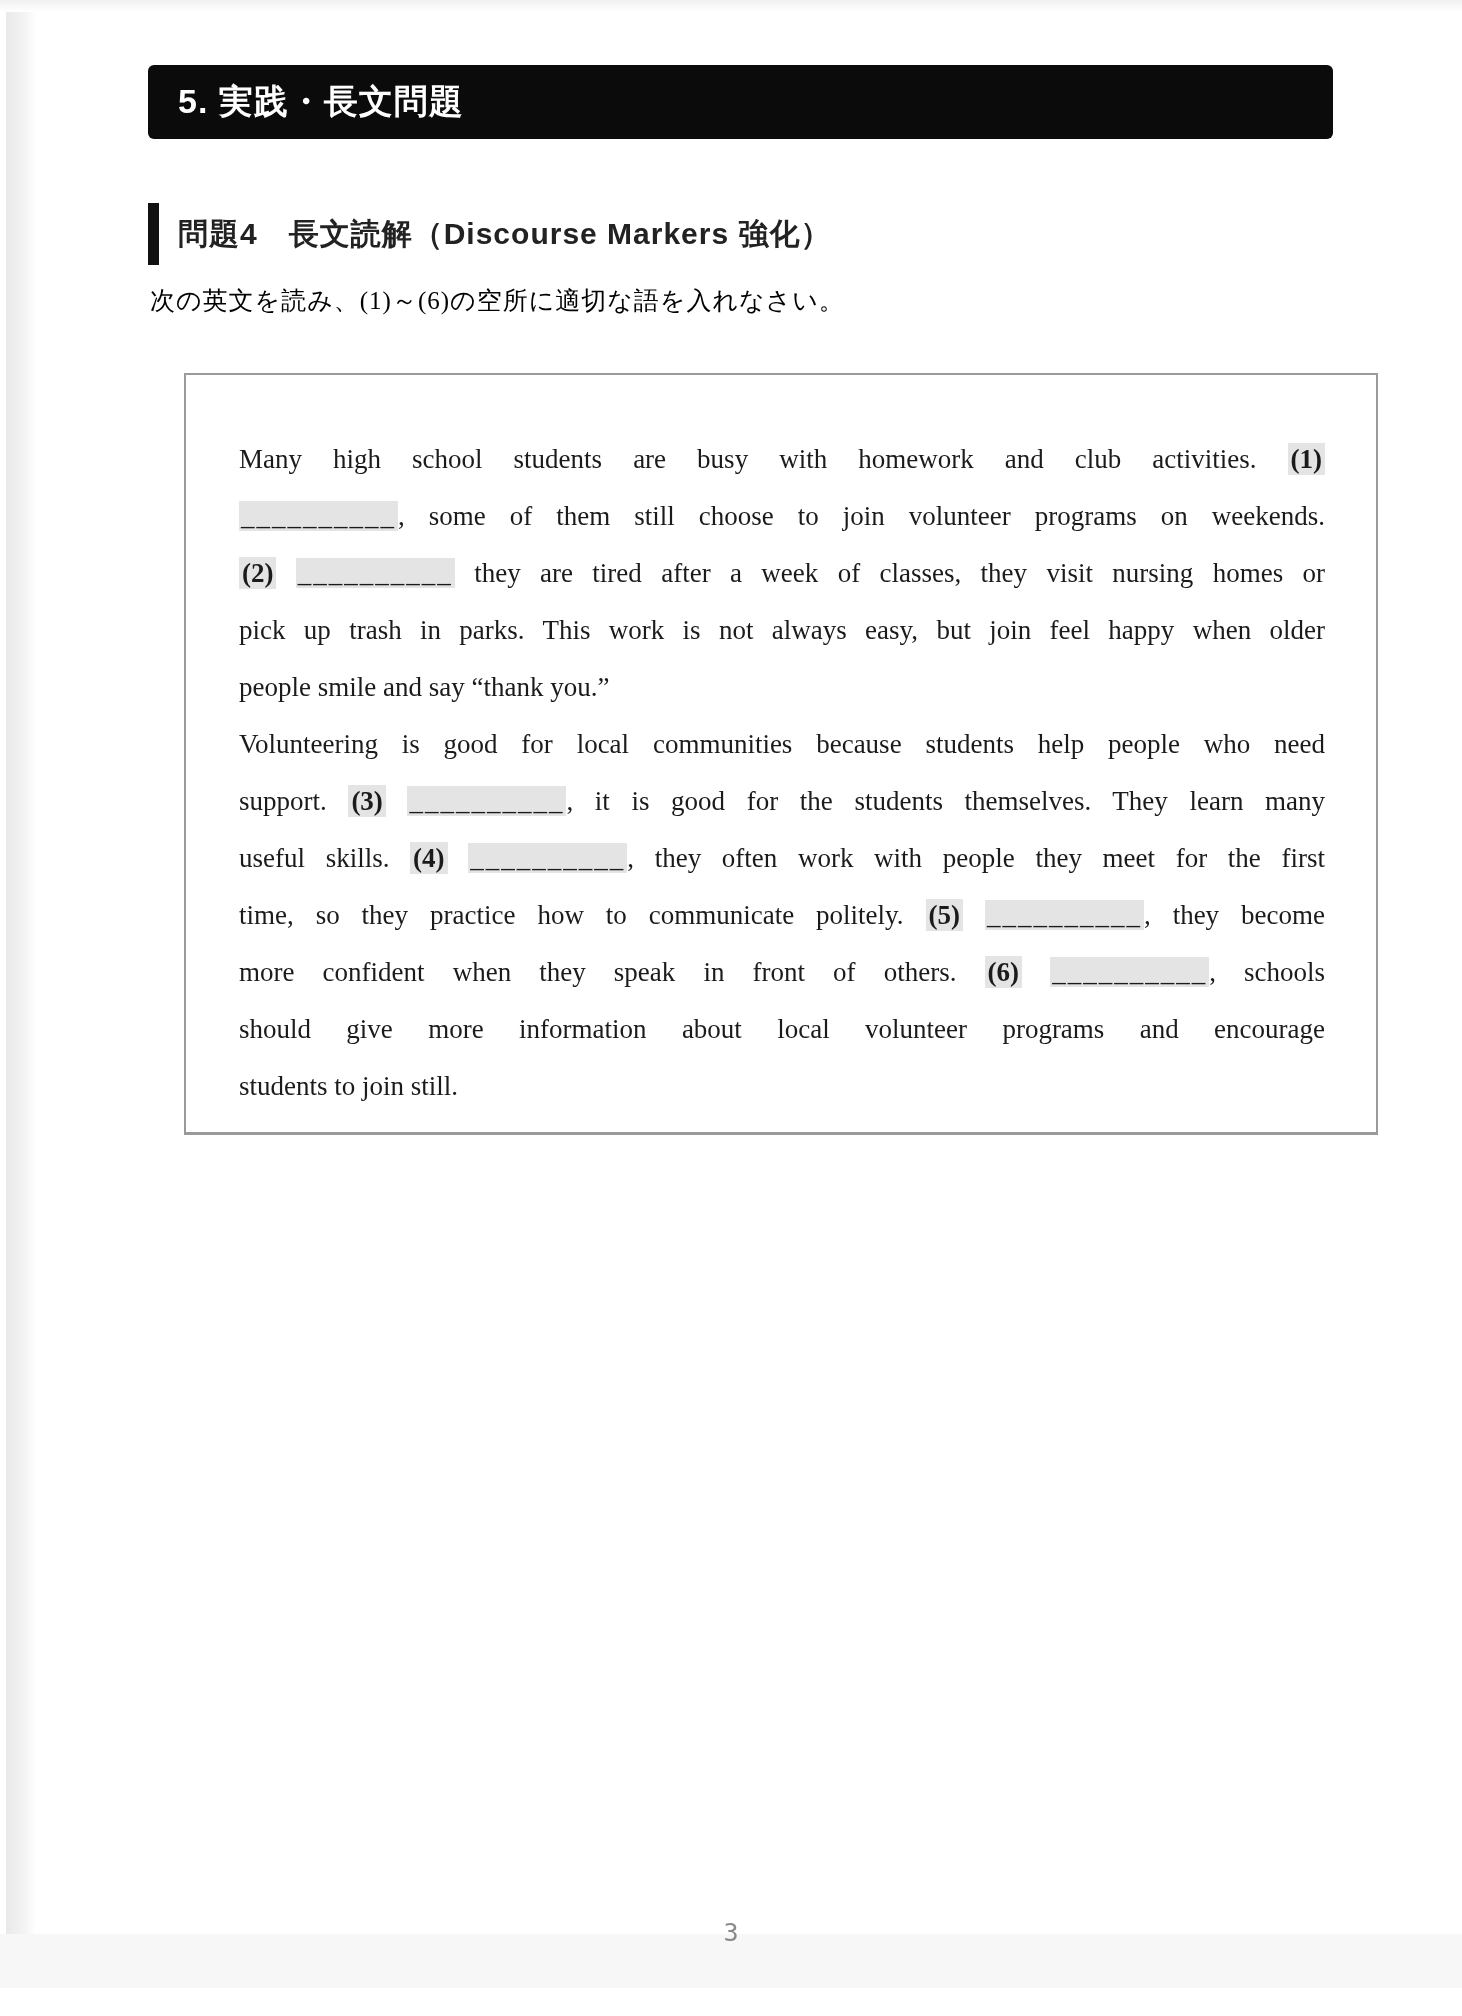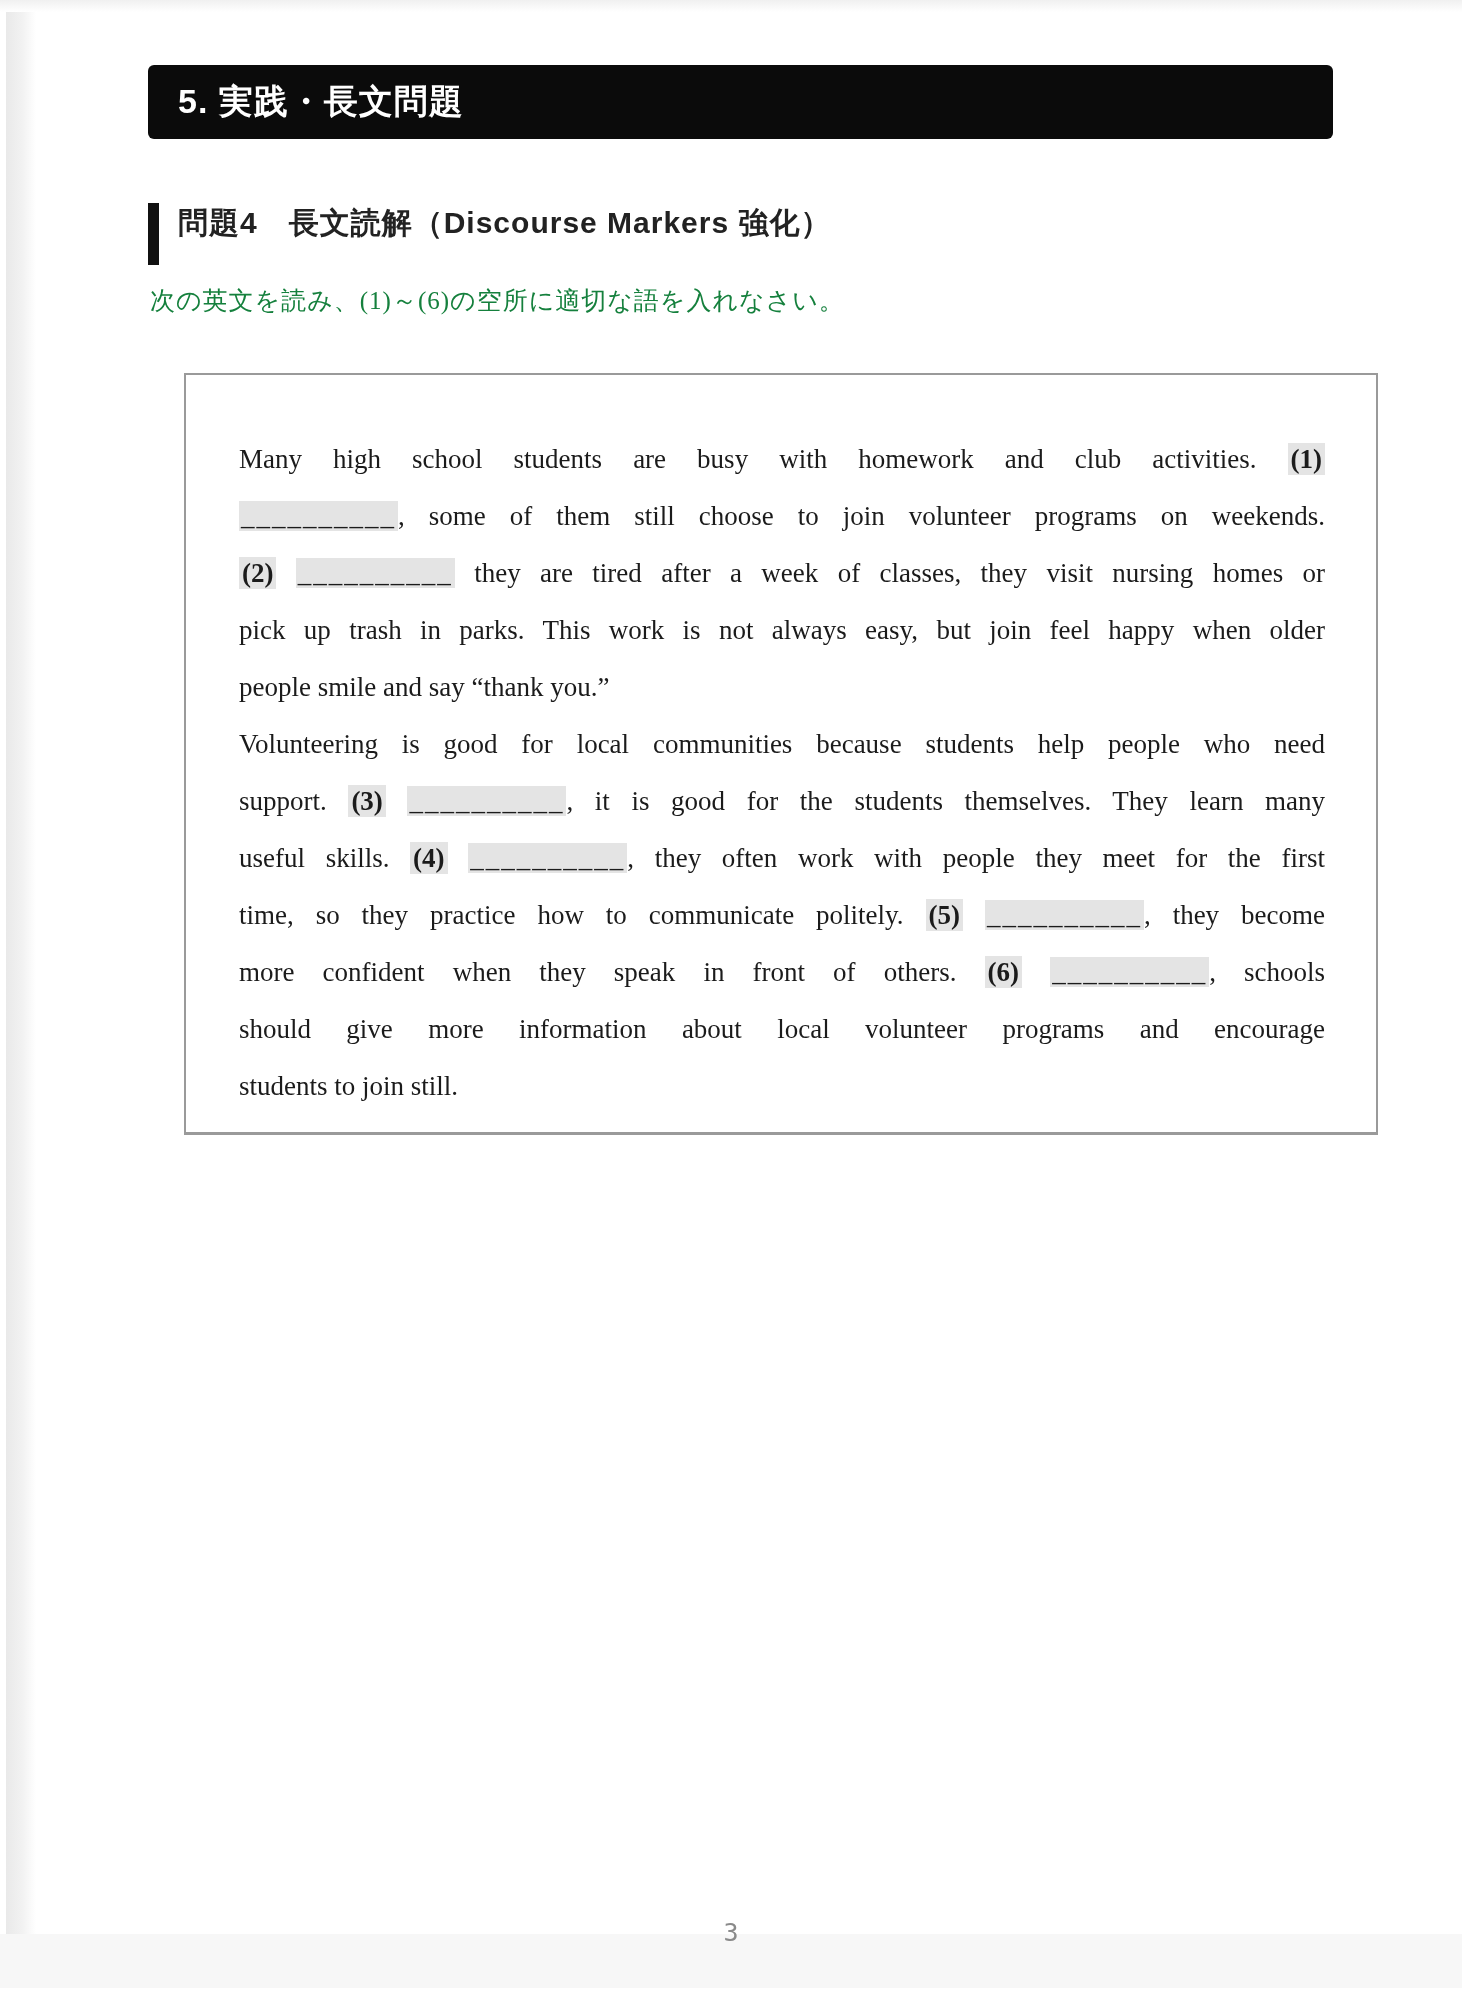--- a/index.html
+++ b/index.html
@@ -44,7 +44,7 @@
   }
   .section-heading{
     position:absolute;left:148px;top:203px;
-    display:flex;
+    display:flex;align-items:center;
   }
   .section-heading .vbar{
     width:11px;height:62px;background:#111111;margin-right:19px;

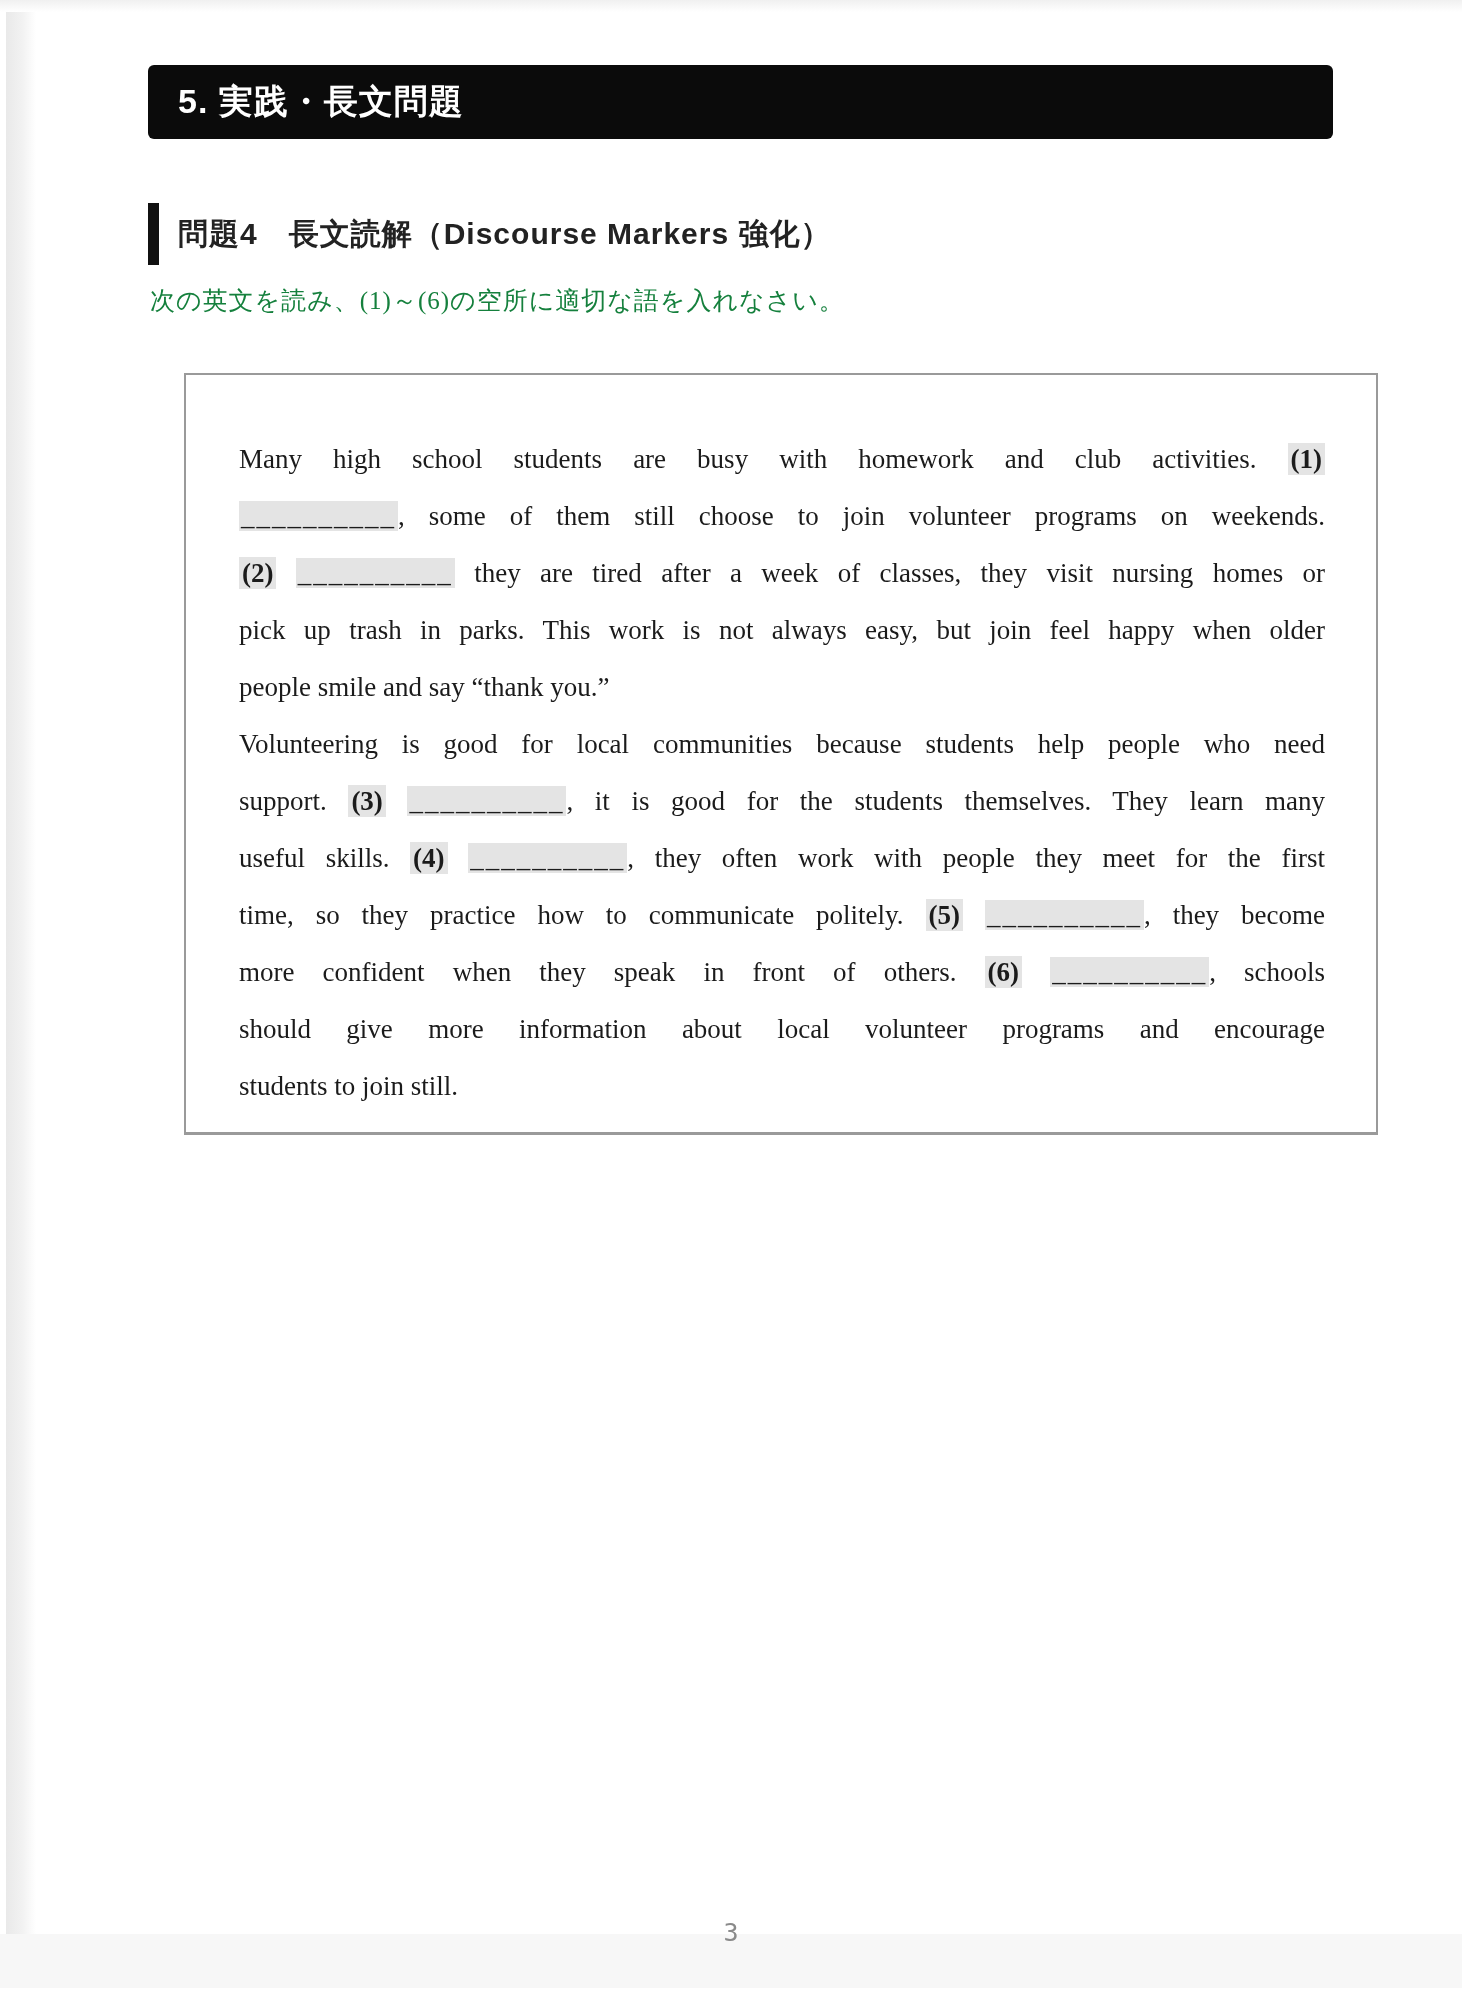--- a/index.html
+++ b/index.html
@@ -55,7 +55,7 @@
   }
   .instruction{
     position:absolute;left:150px;top:284px;
-    font-size:25px;color:#15803d;letter-spacing:1px;
+    font-size:25px;color:#000000;letter-spacing:1px;
   }
   .passage-box{
     position:absolute;left:150px;top:373px;width:1194px;height:762px;

